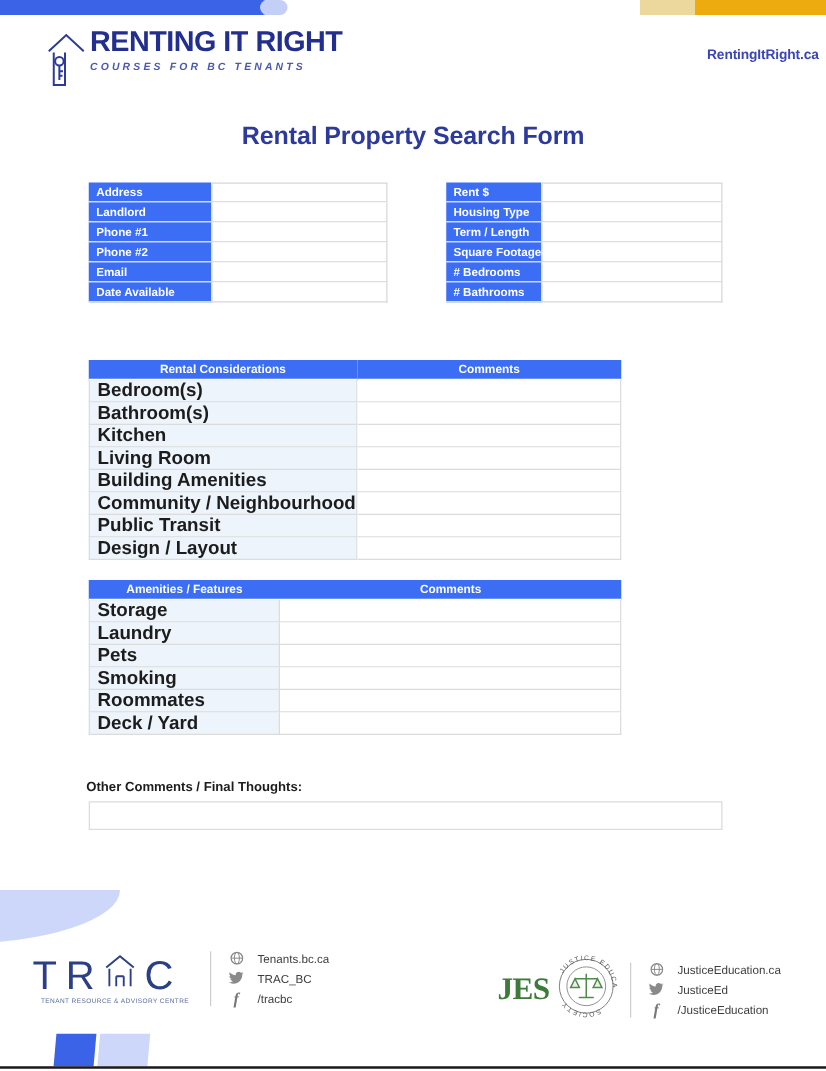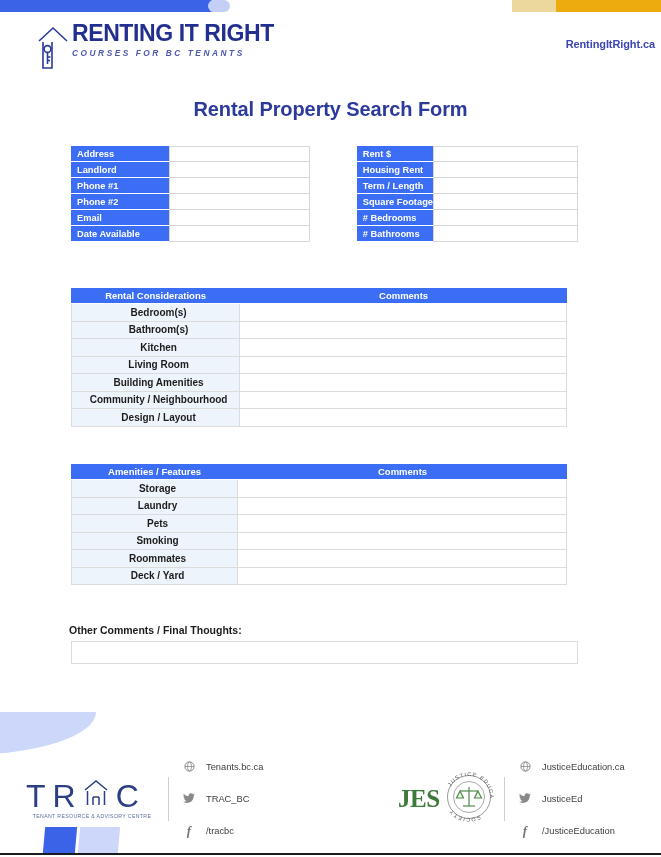--- a/index.html
+++ b/index.html
@@ -267,7 +267,7 @@
           <td class="info-input"></td>
         </tr>
         <tr>
-          <td class="info-label">Housing Rent</td>
+          <td class="info-label">Housing Type</td>
           <td class="info-input"></td>
         </tr>
         <tr>

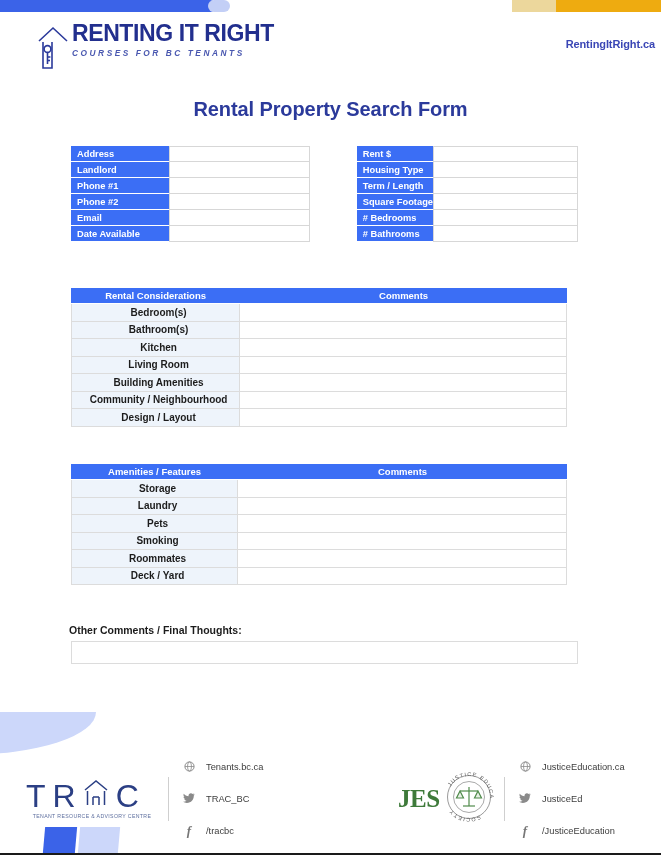--- a/index.html
+++ b/index.html
@@ -88,7 +88,7 @@
   
   .block-table {
     position: absolute; left: 71px;
-    width: 496px;
+    width: 426px;
     border-collapse: separate; border-spacing: 0;
   }
   #considerations-table { top: 288px; }

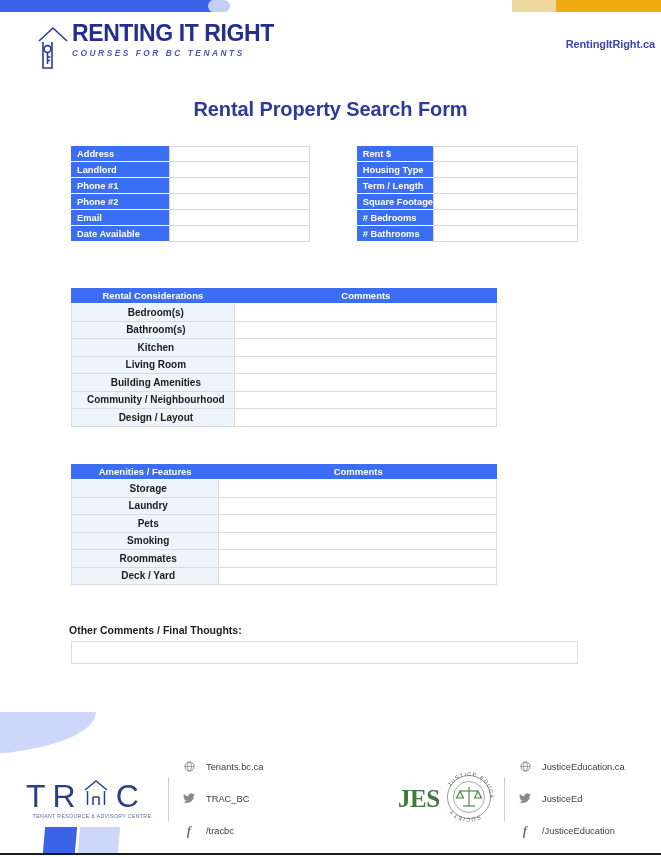--- a/index.html
+++ b/index.html
@@ -105,11 +105,10 @@
   .block-table td { height: 17.5px; padding: 0; vertical-align: middle; }
   .row-label {
     background: #eef4fb; color: #1c1c1c;
-    font-size: 10px; font-weight: bold;
+    font-size: 15px; font-weight: bold;
     padding-left: 6px !important;
     border: 1px solid #dcdcdc; border-top: none;
     white-space: nowrap;
-    text-align: center;
   }
   .row-comment {
     background: #ffffff;

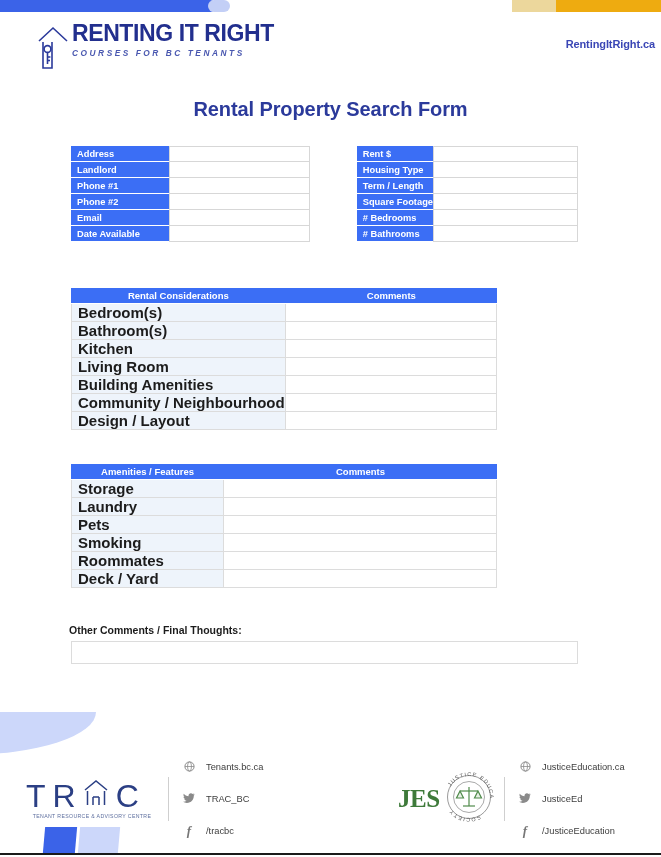--- a/index.html
+++ b/index.html
@@ -319,6 +319,10 @@
       </tr>
       <tr>
         <td class="row-label">Community / Neighbourhood</td>
+        <td class="row-comment"></td>
+      </tr>
+      <tr>
+        <td class="row-label">Public Transit</td>
         <td class="row-comment"></td>
       </tr>
       <tr>

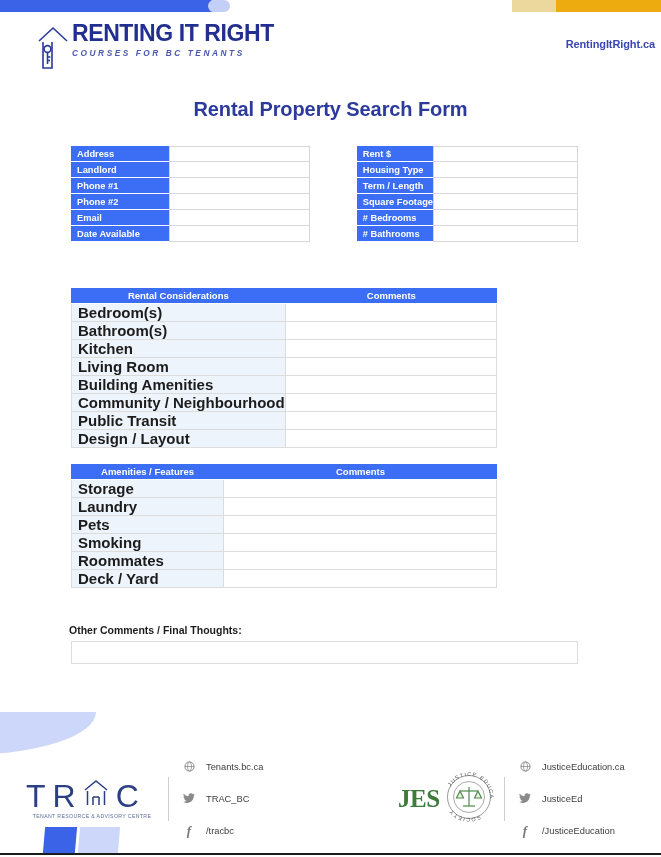--- a/index.html
+++ b/index.html
@@ -183,7 +183,7 @@
     width: 1px; height: 44px; background: #cfcfcf;
     margin: 0 12px 0 10px;
   }
-  .links-list { display: flex; flex-direction: column; gap: 19px; }
+  .links-list { display: flex; flex-direction: column; gap: 3px; }
   .link-row { display: flex; align-items: center; height: 13px; }
   .link-icon {
     width: 16px; display: flex; align-items: center; justify-content: center;

